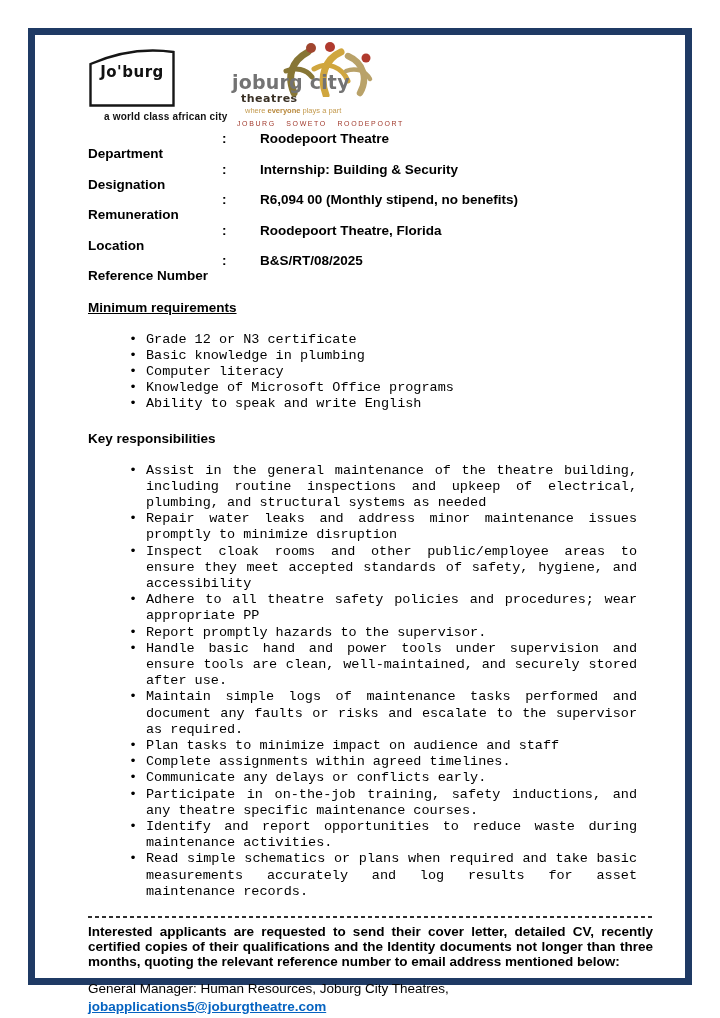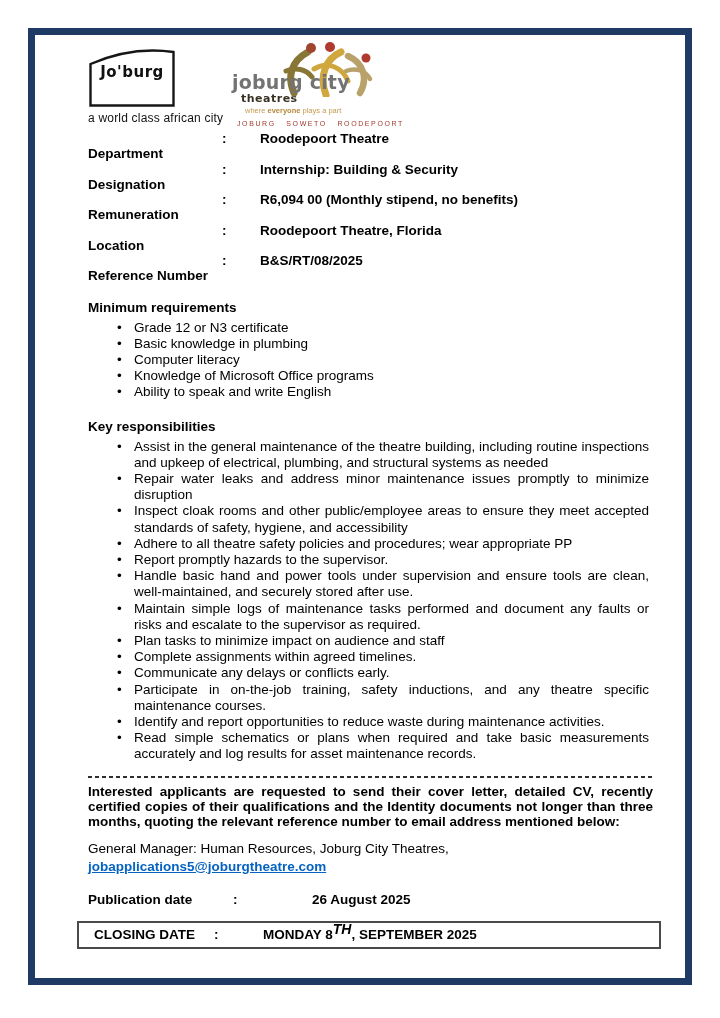--- a/index.html
+++ b/index.html
@@ -24,8 +24,8 @@
     letter-spacing:0.5px; color:#111;
   }
   .joburg-caption {
-    margin-top:4px; font-size:12px; font-weight:normal; white-space:nowrap;
-    letter-spacing:0.2px; color:#111;
+    margin-top:4px; font-size:10px; font-weight:bold; white-space:nowrap;
+    letter-spacing:0.2px; color:#111;margin-left:16px;
   }
   .jct-logo { position:relative; margin-left:42px; width:150px; }
   .jct-figures { position:absolute; left:46px; top:-2px; }

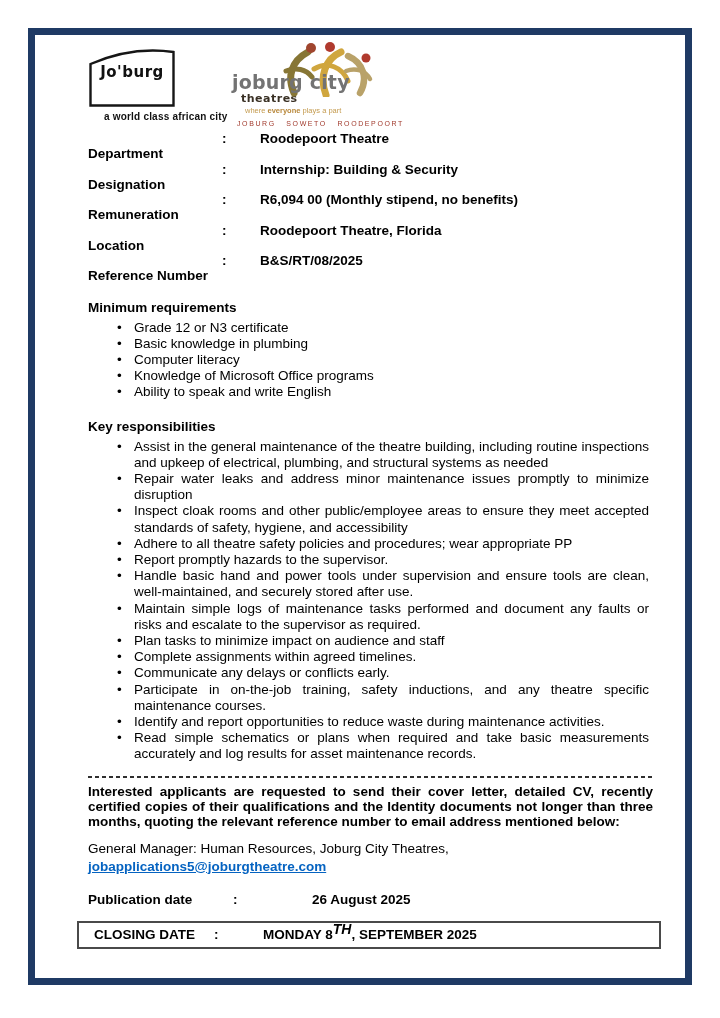--- a/index.html
+++ b/index.html
@@ -57,7 +57,7 @@
 
   
   .section-heading { font-weight:bold; font-size:13.5px; line-height:16px; }
-  .h-minreq { margin-top:16px; }
+  .h-minreq { margin-top:16px;text-decoration:underline; }
   .h-keyresp { margin-top:18px; }
   ul.doc-list { margin:4px; padding:0; list-style:none; }
   .minreq-list { margin-top:13px; }

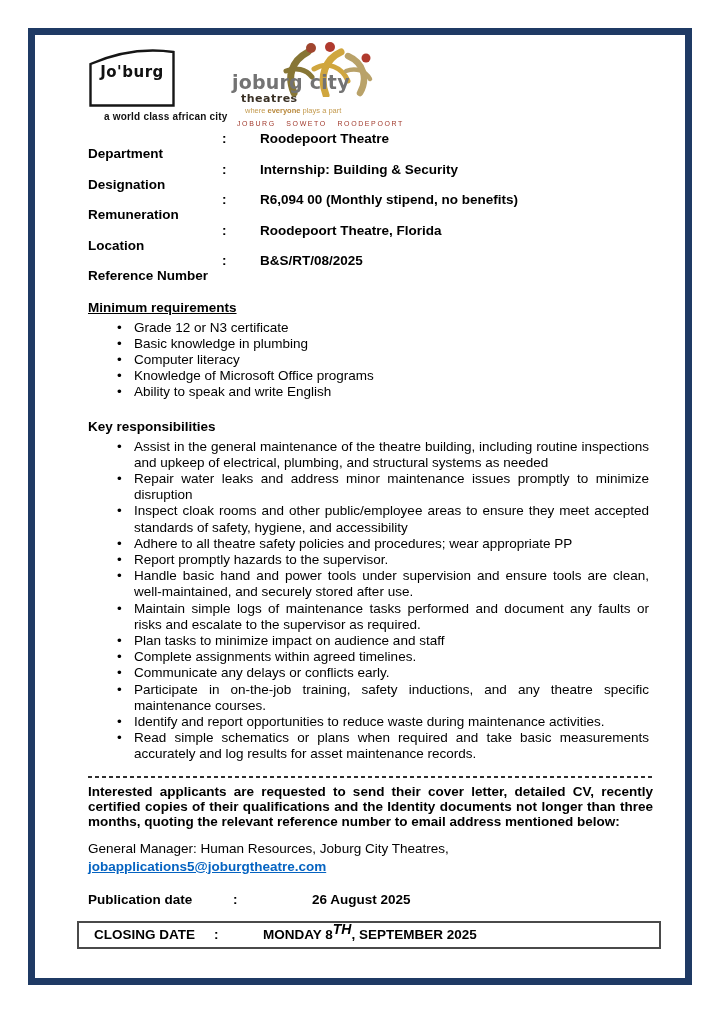--- a/index.html
+++ b/index.html
@@ -59,7 +59,7 @@
   .section-heading { font-weight:bold; font-size:13.5px; line-height:16px; }
   .h-minreq { margin-top:16px;text-decoration:underline; }
   .h-keyresp { margin-top:18px; }
-  ul.doc-list { margin:4px; padding:0; list-style:none; }
+  ul.doc-list { margin:16px; padding:0; list-style:none;font-family:Liberation Mono, monospace; }
   .minreq-list { margin-top:13px; }
   .keyresp-list { margin-top:12px; }
   .doc-list li {

